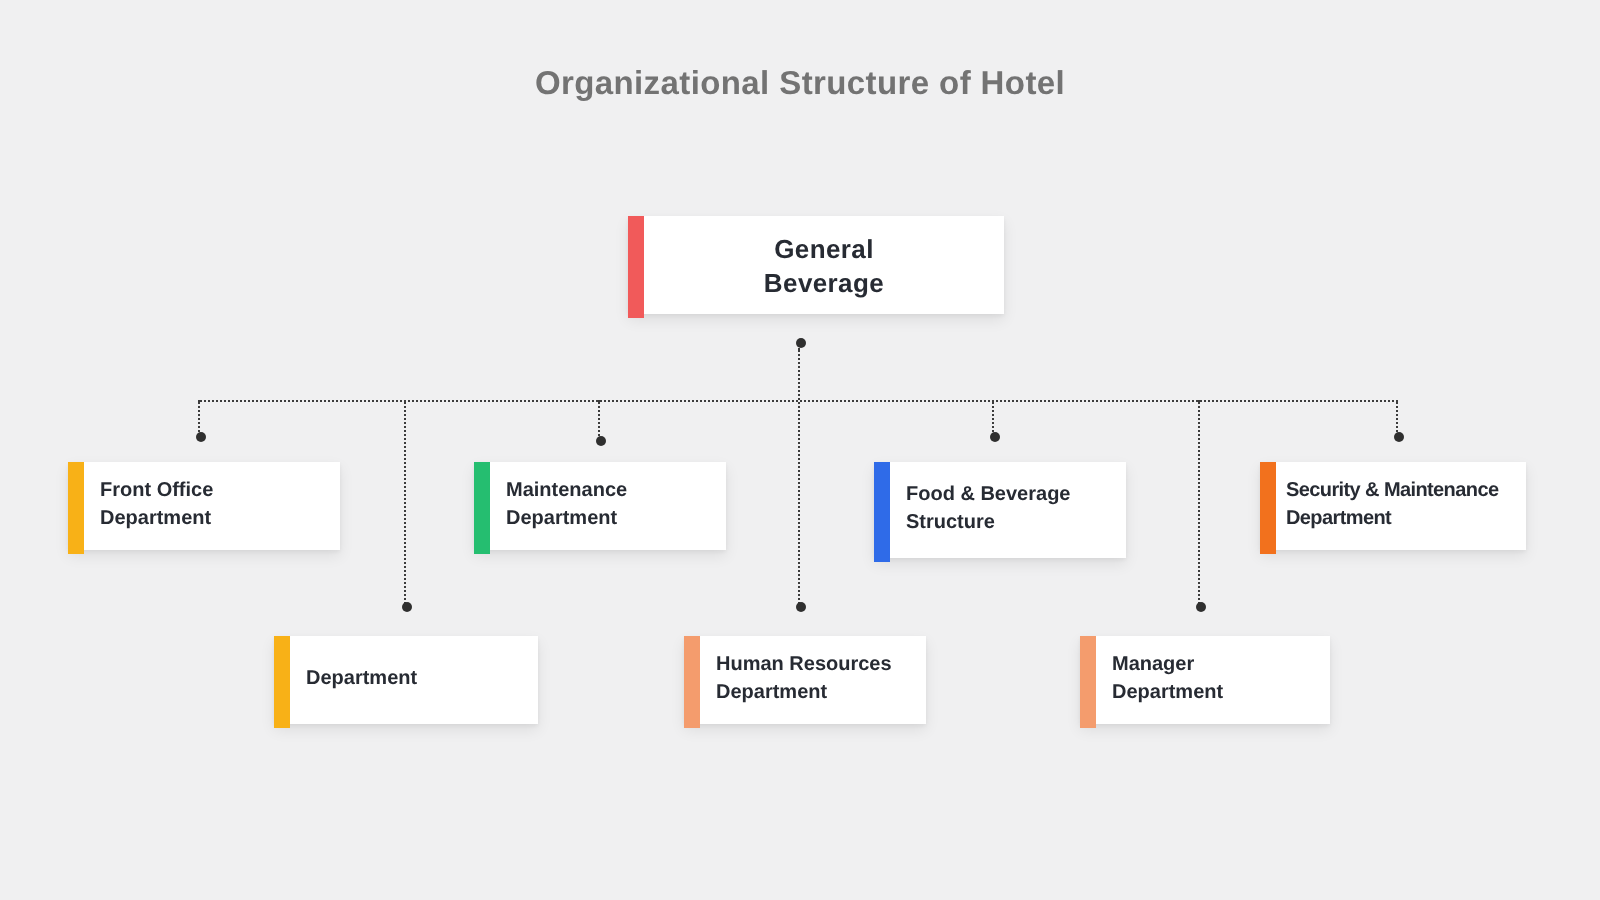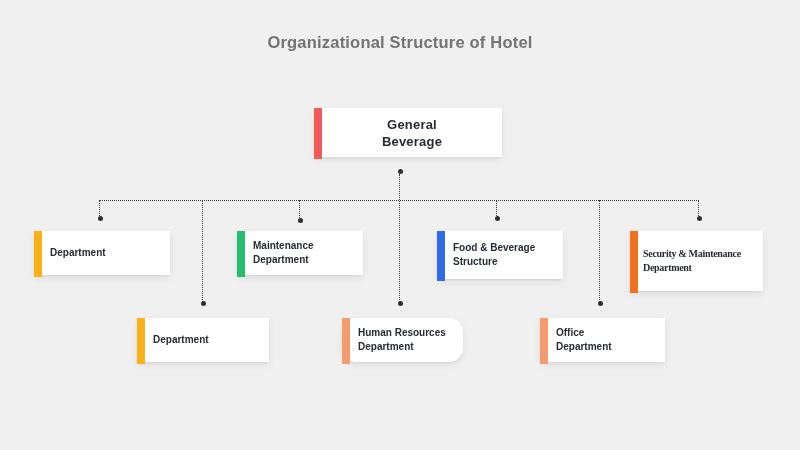--- a/index.html
+++ b/index.html
@@ -118,6 +118,7 @@
   <div class="node" id="node-front">
     <span class="accent" style="background: rgb(248, 177, 23);"></span>
     <div class="label">
+      <div>Front Office</div>
       <div>Department</div>
     </div>
   </div>

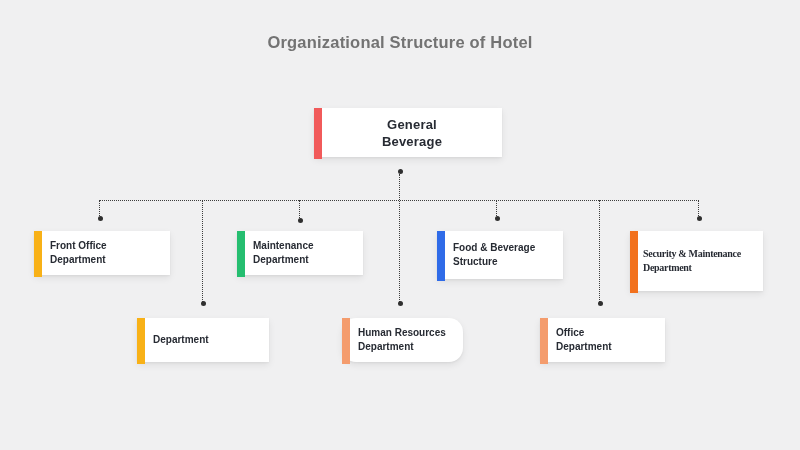--- a/index.html
+++ b/index.html
@@ -46,7 +46,7 @@
   #node-front    {left:34px; top:231px;width:136px;height:44px;}
   #node-house    {left:237px;top:231px;width:126px;height:44px;}
   #node-food     {left:437px;top:231px;width:126px;height:48px;}
-  #node-security {left:630px;top:231px;width:133px;height:60px;font-family:Liberation Serif, serif;}
+  #node-security {left:630px;top:231px;width:133px;height:44px;}
   #node-sales    {left:137px;top:318px;width:132px;height:44px;}
   #node-hr       {left:342px;top:318px;width:121px;height:44px;border-radius:14px;}
   #node-finance  {left:540px;top:318px;width:125px;height:44px;}

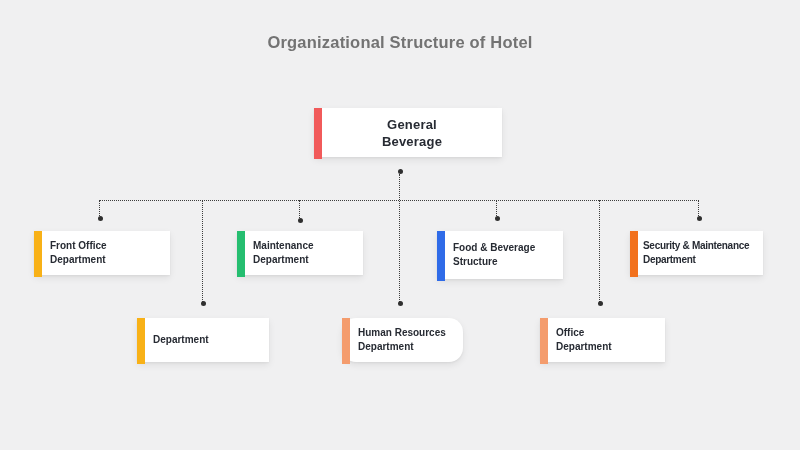--- a/index.html
+++ b/index.html
@@ -48,7 +48,7 @@
   #node-food     {left:437px;top:231px;width:126px;height:48px;}
   #node-security {left:630px;top:231px;width:133px;height:44px;}
   #node-sales    {left:137px;top:318px;width:132px;height:44px;}
-  #node-hr       {left:342px;top:318px;width:121px;height:44px;border-radius:14px;}
+  #node-hr       {left:342px;top:318px;width:121px;height:44px;}
   #node-finance  {left:540px;top:318px;width:125px;height:44px;}
 
   

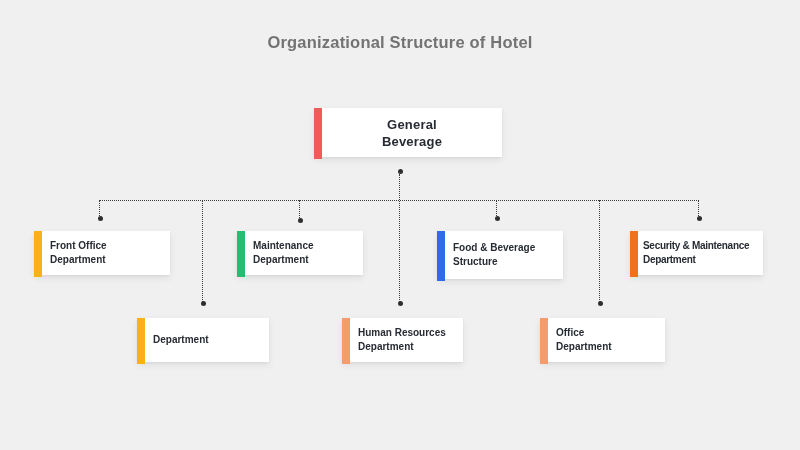--- a/index.html
+++ b/index.html
@@ -165,7 +165,7 @@
   <div class="node" id="node-finance">
     <span class="accent" style="background: rgb(244, 156, 109);"></span>
     <div class="label">
-      <div>Office</div>
+      <div>Manager</div>
       <div>Department</div>
     </div>
   </div>

